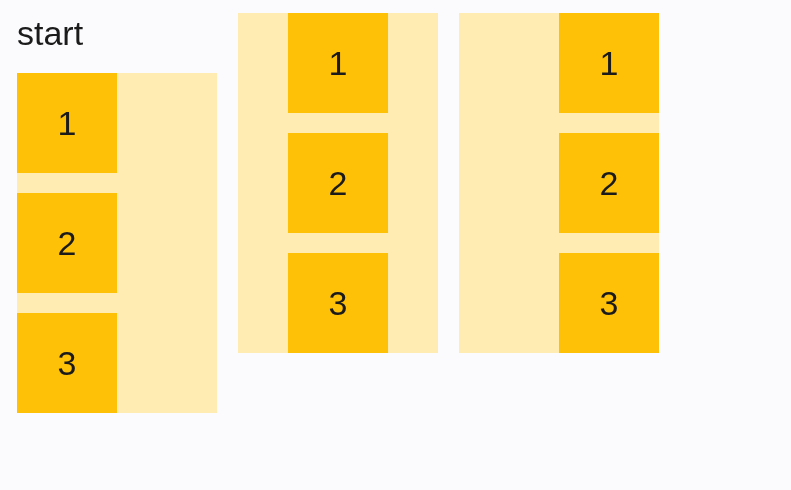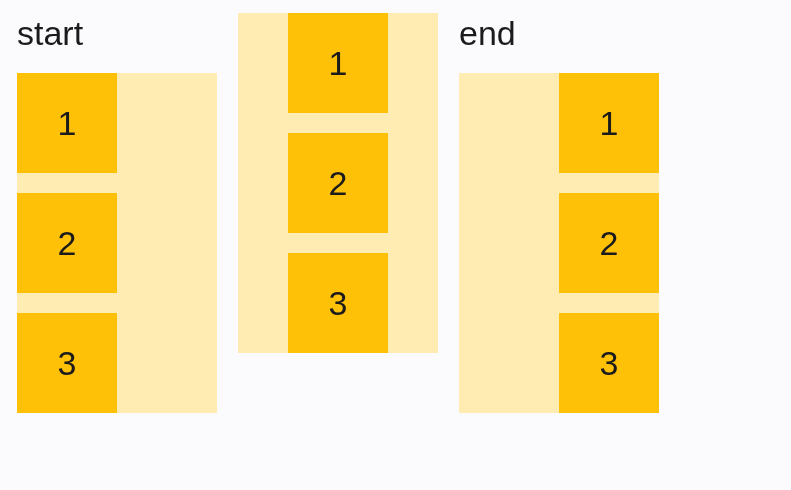--- a/index.html
+++ b/index.html
@@ -80,7 +80,6 @@
     </section>
 
     <section class="group">
-      <h2 class="group-label">end</h2>
       <div class="container end">
         <div class="item">1</div>
         <div class="item">2</div>

